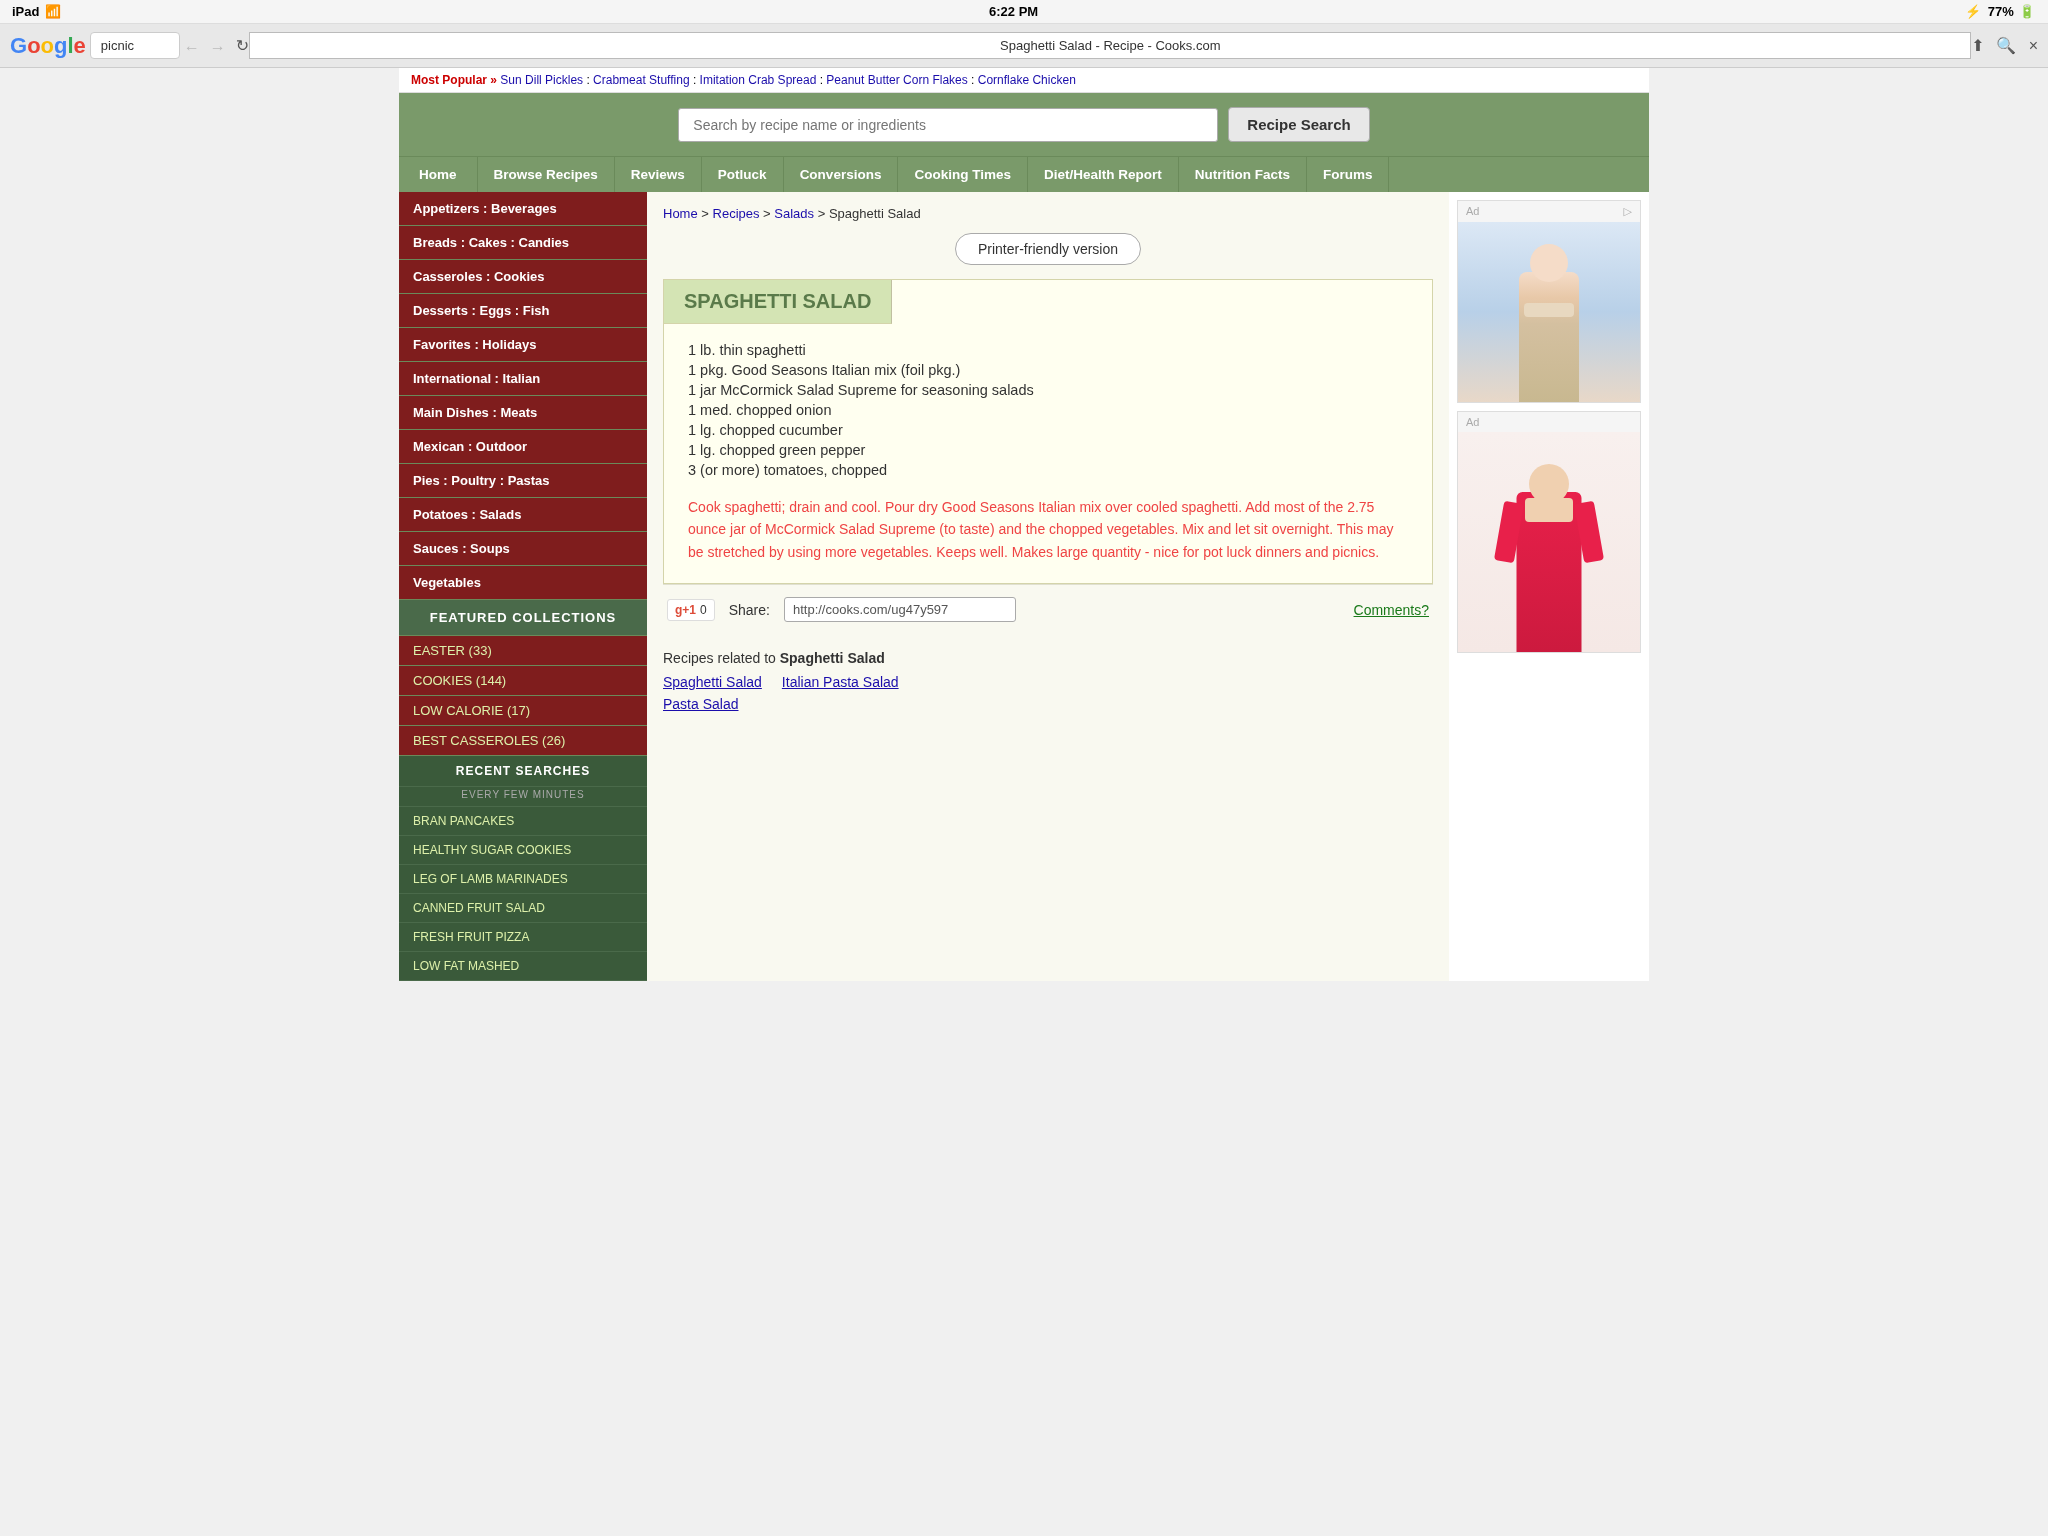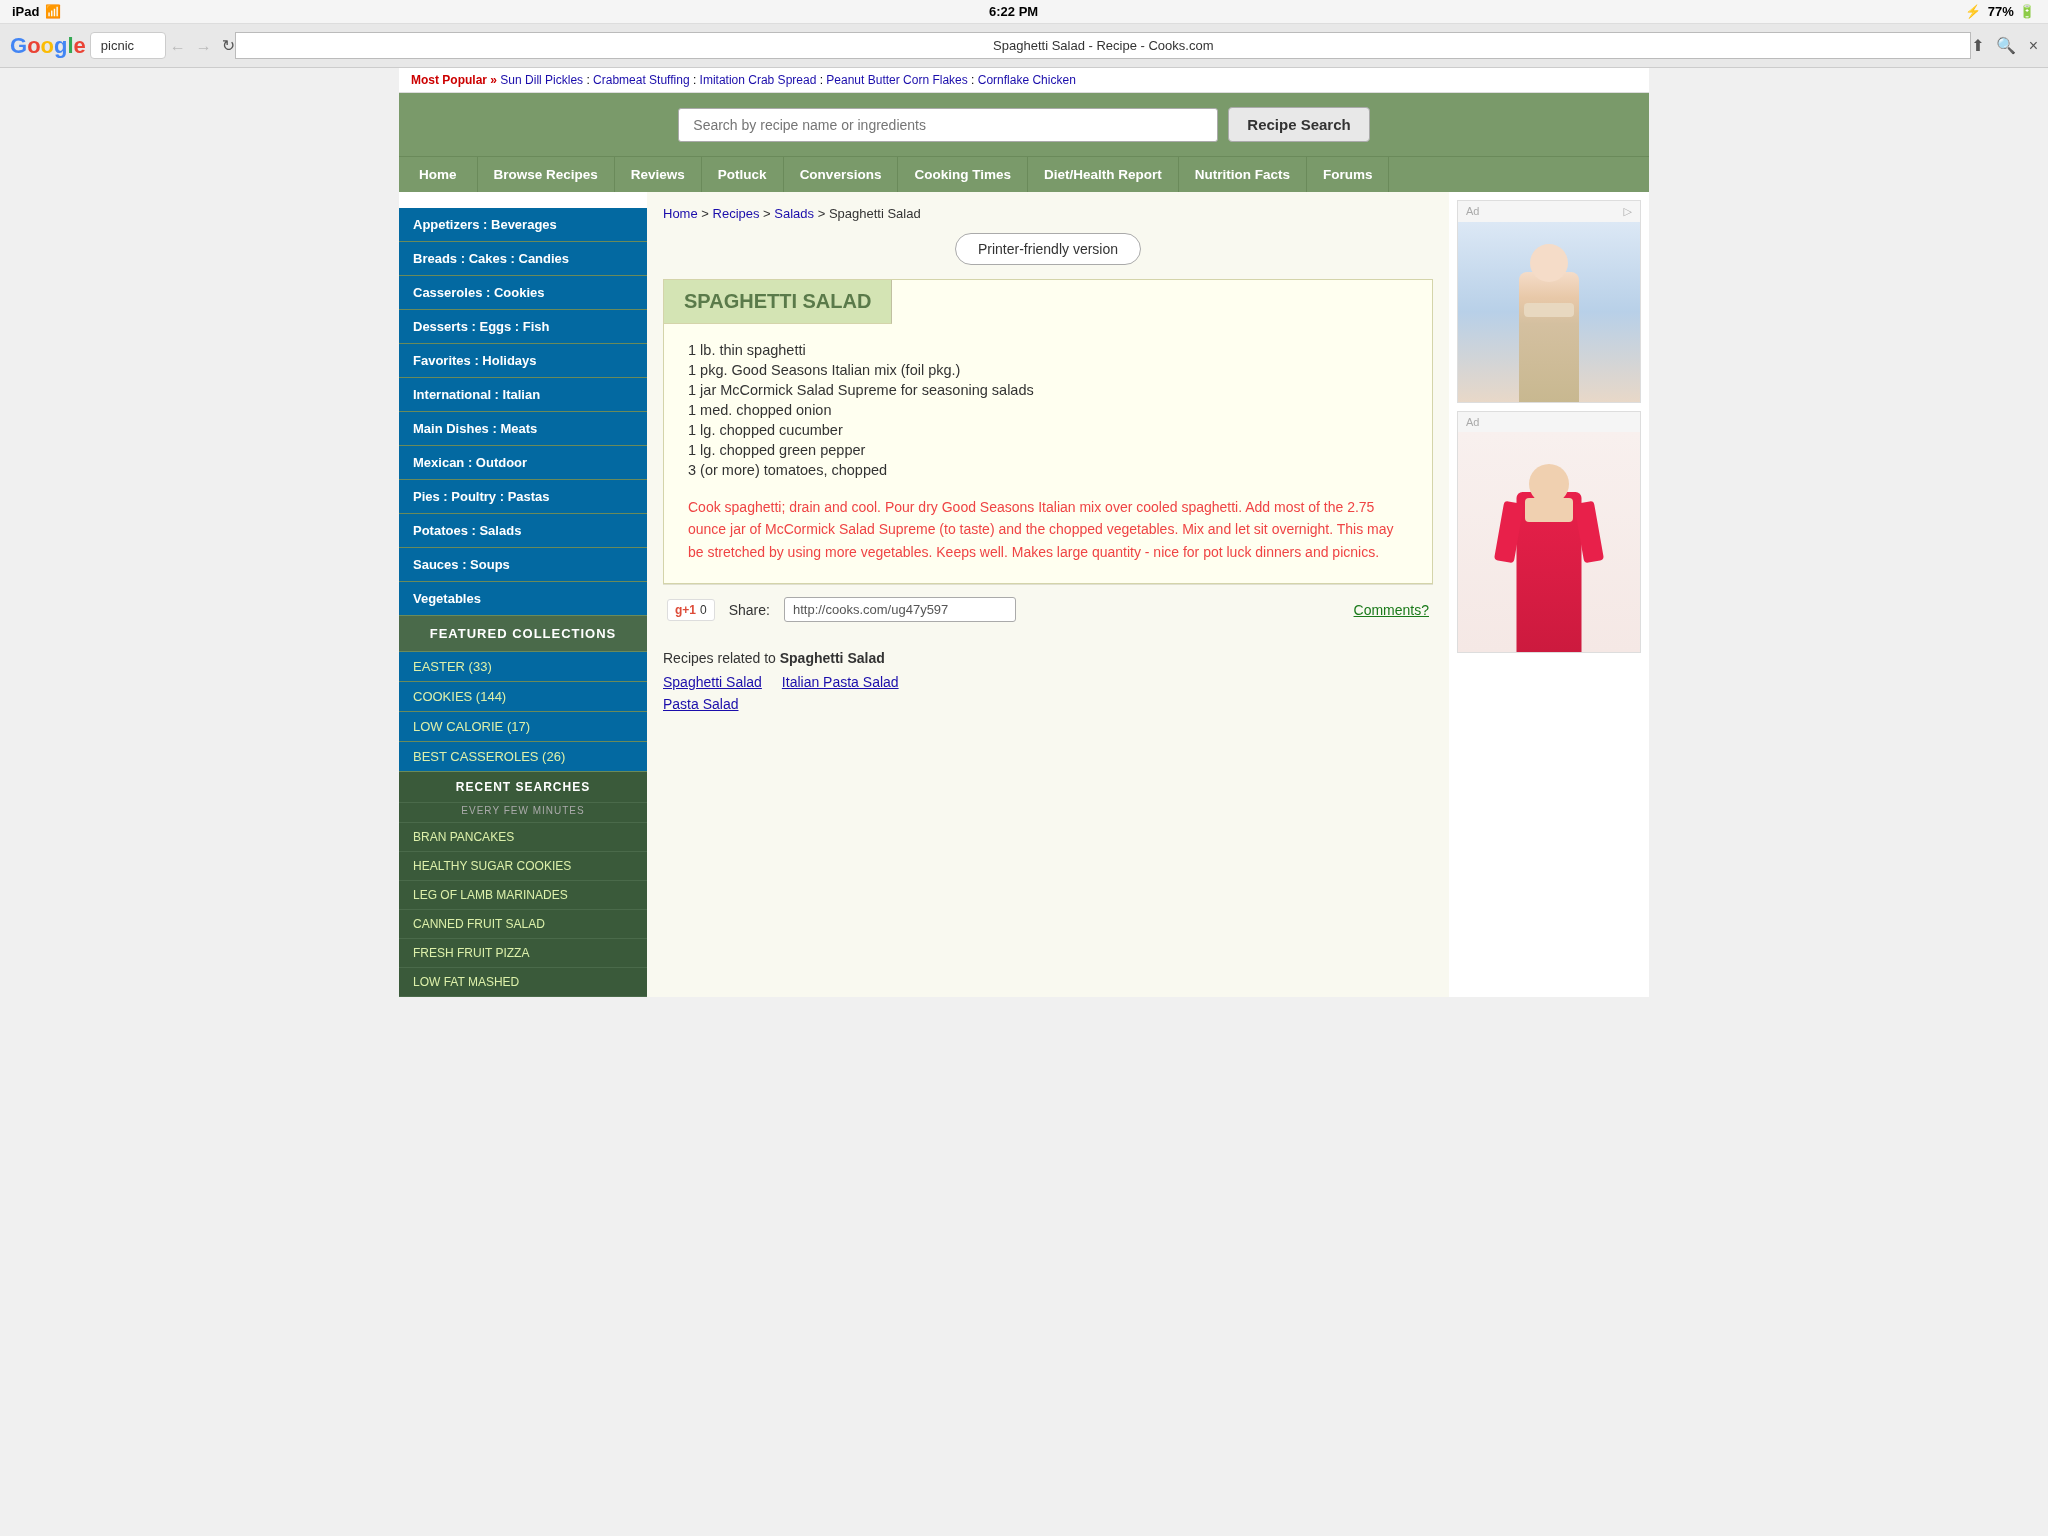--- a/index.html
+++ b/index.html
@@ -48,7 +48,7 @@
       padding: 5px 10px;
       font-size: 13px;
       color: #333;
-      width: 76px;
+      width: 90px;
       display: flex;
       align-items: center;
     }

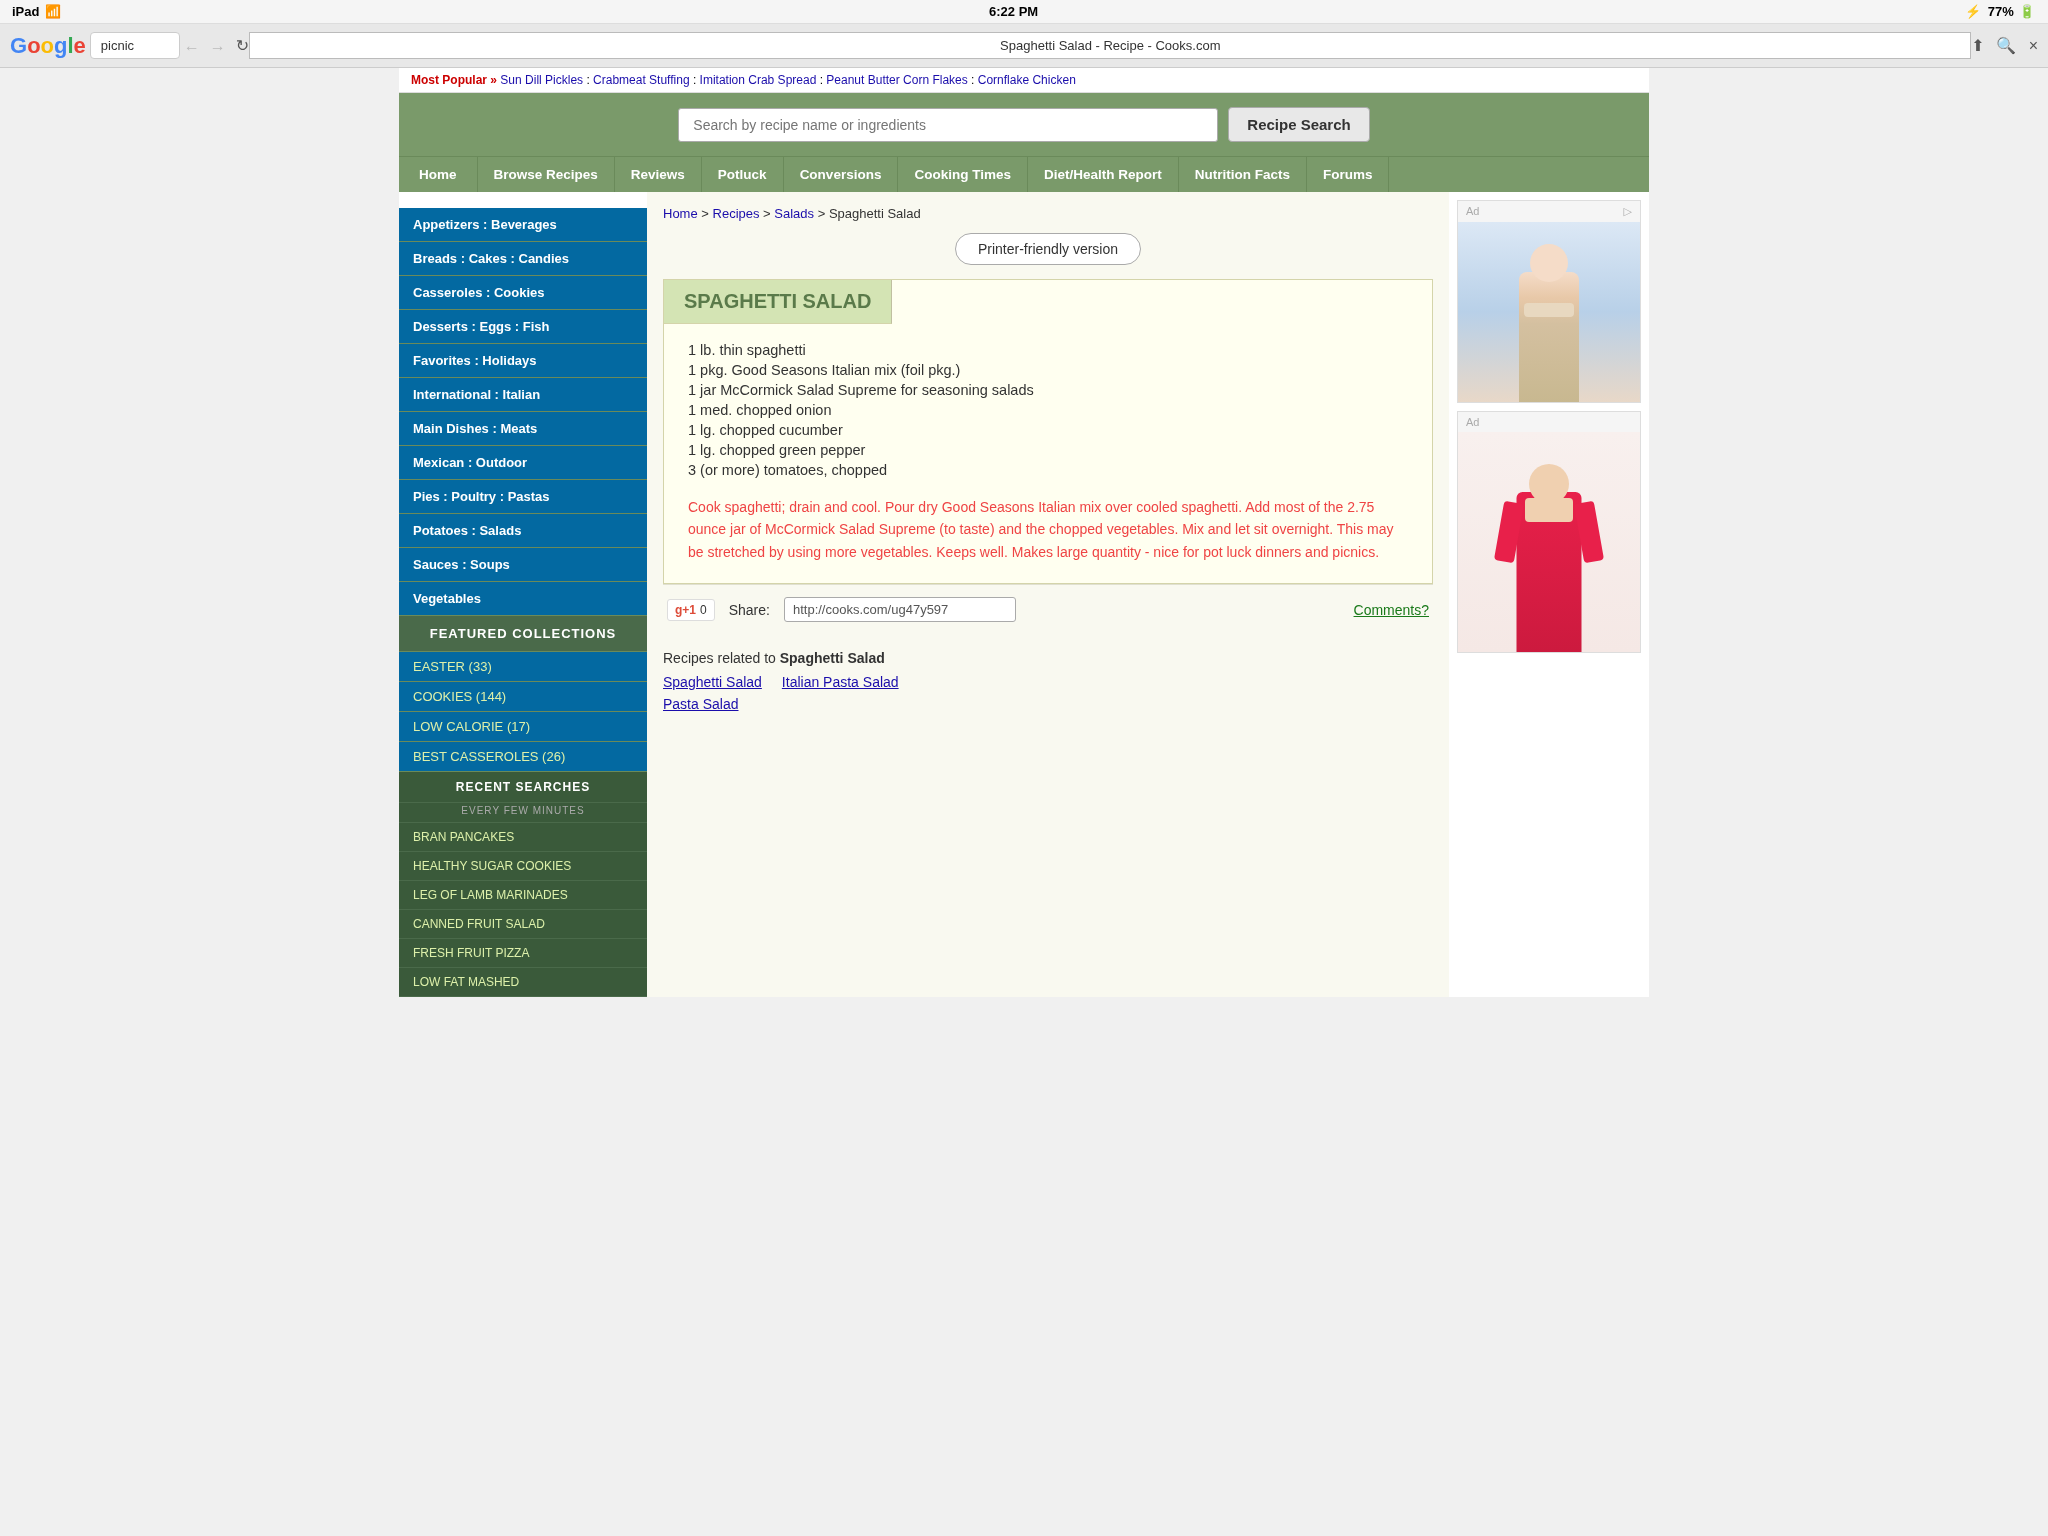--- a/index.html
+++ b/index.html
@@ -139,9 +139,8 @@
     .sidebar {
       width: 248px;
       min-width: 248px;
-      background: #0369a1;
+      background: #7f1d1d;
       flex-shrink: 0;
-      margin-top: 16px;
     }
     .sidebar-cat {
       display: block;

